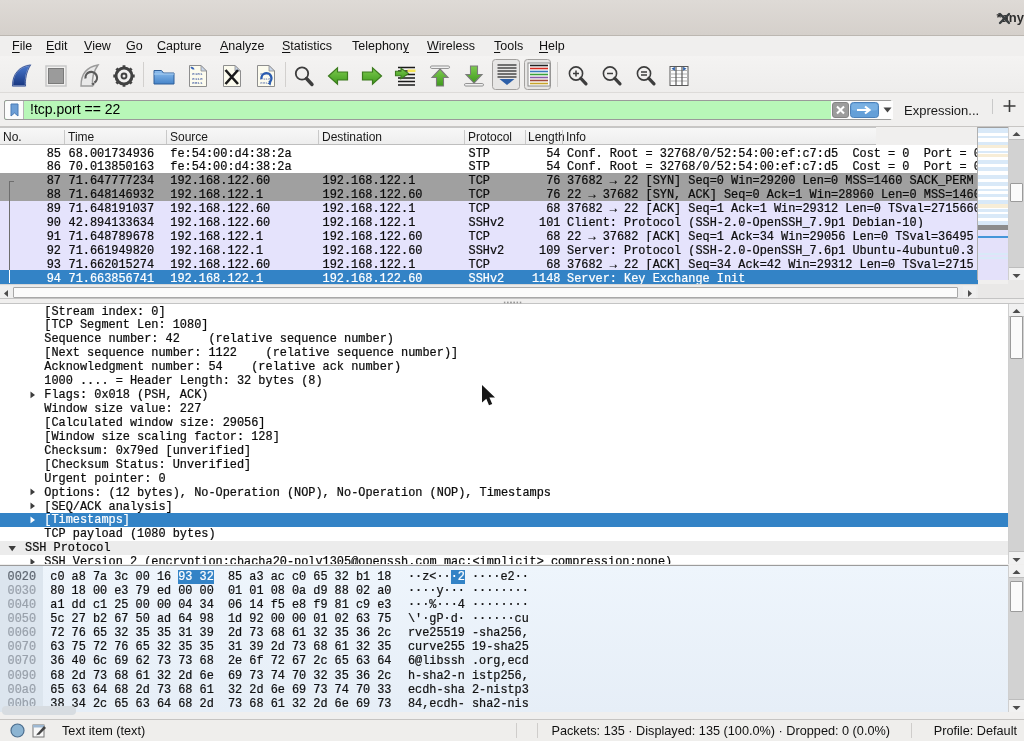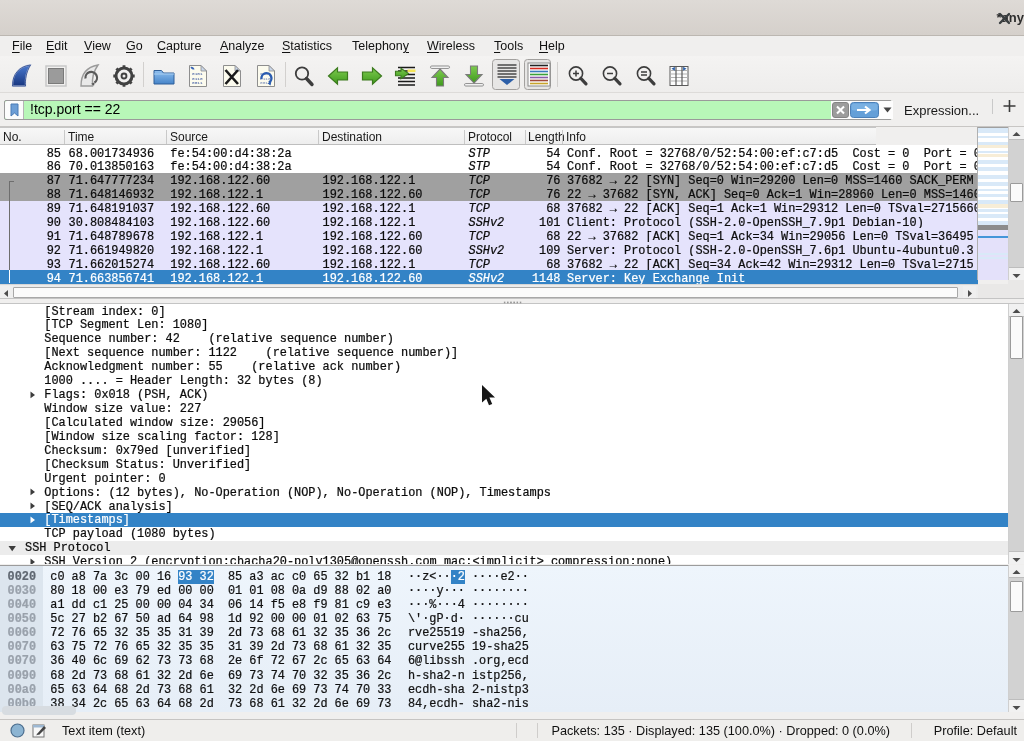--- a/index.html
+++ b/index.html
@@ -32,7 +32,7 @@
 .prow span { position:absolute; top:1.5px; white-space:pre; }
 .c-no { left:0; width:61px; text-align:right; }
 .c-t { left:68.5px; } .c-s { left:170.3px; } .c-d { left:322.5px; }
-.c-p { left:468.5px;font-style:italic; } .c-l { left:500px; width:60.5px; text-align:right; } .c-i { left:567px; }
+.c-p { left:468.5px; } .c-l { left:500px; width:60.5px; text-align:right; } .c-i { left:567px; }
 
 #minimap { left:977px; top:127px; width:31px; height:153px; background:#ffffff; border-left:1px solid #b0b0b0; border-top:1px solid #a0a0a0; overflow:hidden;}
 .mm { position:absolute; left:0; width:30px; }

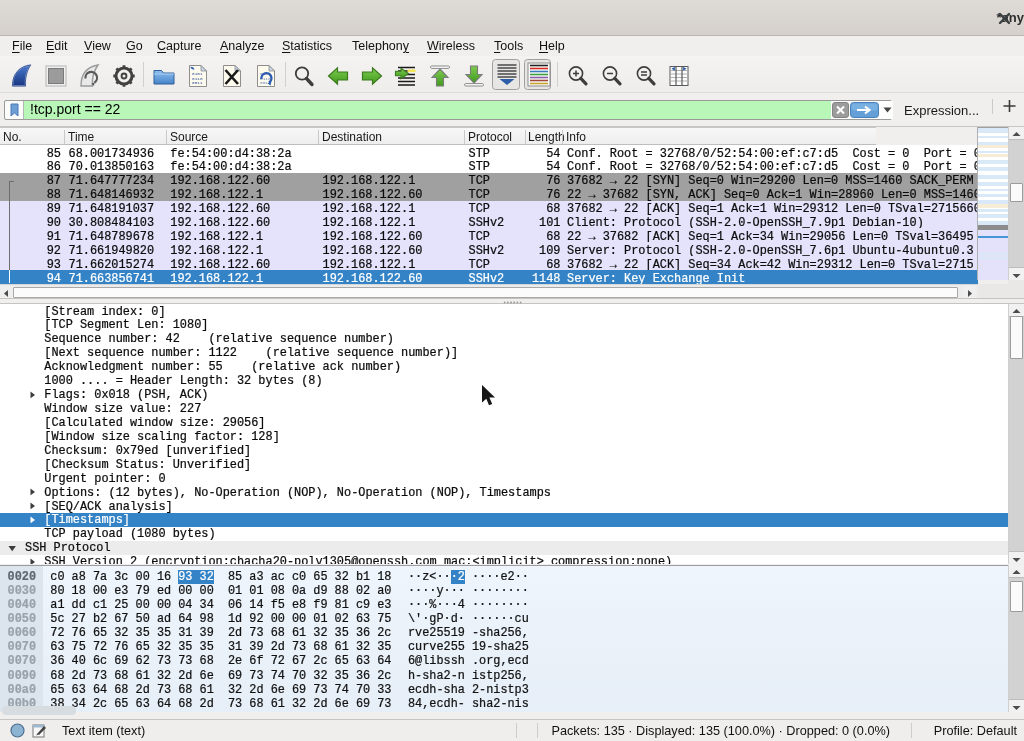--- a/index.html
+++ b/index.html
@@ -333,7 +333,7 @@
     </div>
     <div class="prow" style="top:69.5px;background:#e5e3fc;">
       <span class="c-no">90</span>
-      <span class="c-t">30.808484103</span>
+      <span class="c-t">42.894133634</span>
       <span class="c-s">192.168.122.60</span>
       <span class="c-d">192.168.122.1</span>
       <span class="c-p">SSHv2</span>

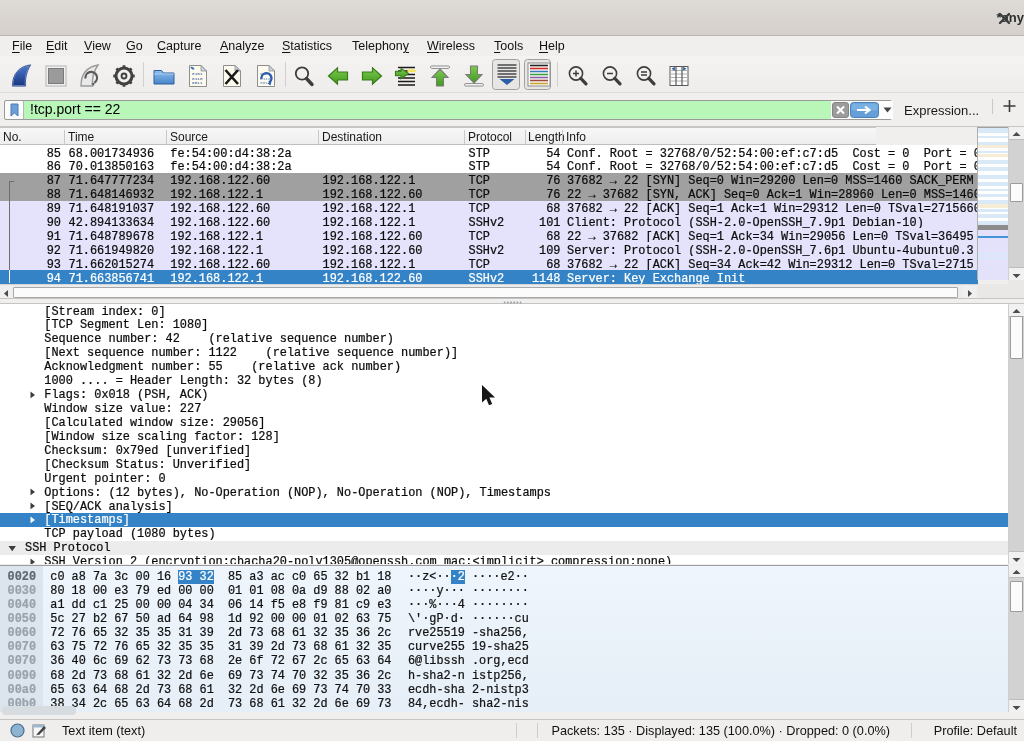--- a/index.html
+++ b/index.html
@@ -449,7 +449,7 @@
     <div class="drow" style="top:13.93px;"><span style="left:44.3px">[TCP Segment Len: 1080]</span></div>
     <div class="drow" style="top:27.86px;"><span style="left:44.3px">Sequence number: 42    (relative sequence number)</span></div>
     <div class="drow" style="top:41.79px;"><span style="left:44.3px">[Next sequence number: 1122    (relative sequence number)]</span></div>
-    <div class="drow" style="top:55.72px;"><span style="left:44.3px">Acknowledgment number: 55    (relative ack number)</span></div>
+    <div class="drow" style="top:55.72px;"><span style="left:44.3px">Acknowledgment number: 54    (relative ack number)</span></div>
     <div class="drow" style="top:69.65px;"><span style="left:44.3px">1000 .... = Header Length: 32 bytes (8)</span></div>
     <div class="drow" style="top:83.58px;"><svg class="tri" style="left:28.5px;top:3.4px" width="8" height="8">
         <path d="M1.5 0.5 L6 3.9 L1.5 7.3 Z" fill="#3c3c3c"></path>

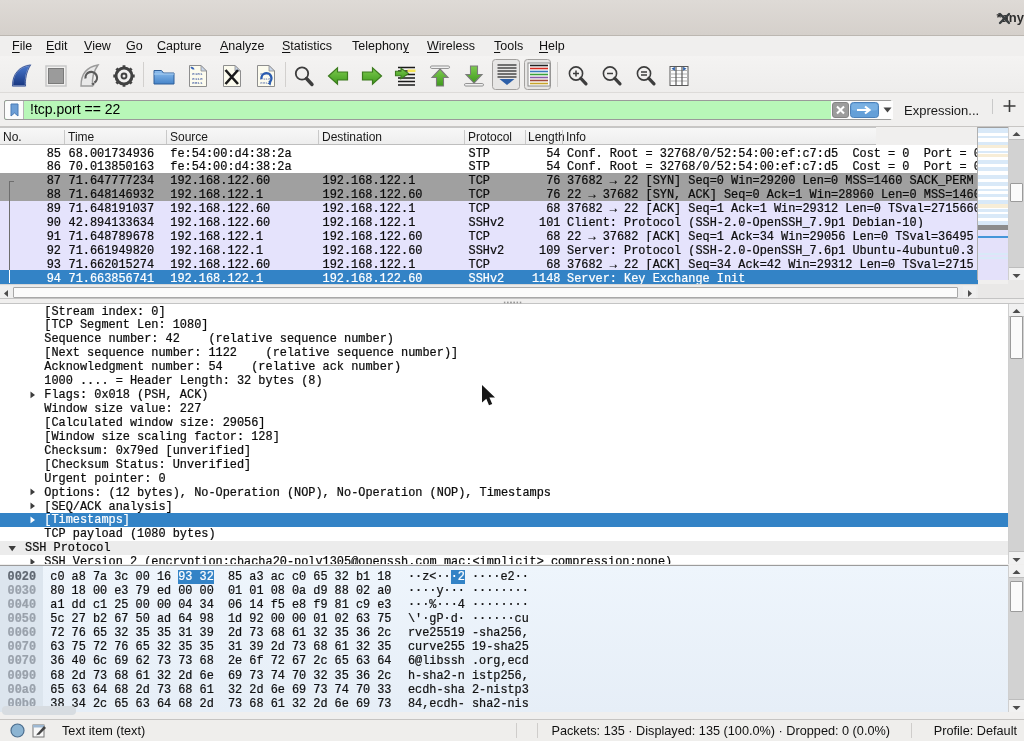--- a/index.html
+++ b/index.html
@@ -53,7 +53,7 @@
 #hexpane { left:0; top:565px; width:1008px; height:147px; background:linear-gradient(#eef5fc,#e6eef7); overflow:hidden;
   font-family:"Liberation Mono",monospace; font-size:11.85px; color:#111; border-top:1px solid #9c9c9c;}
 .hrow { position:absolute; left:0; width:1008px; height:14.16px; white-space:pre; }
-.hrow b { font-weight:bold; color:#99a1ab; position:absolute; left:7.6px; top:0;}
+.hrow b { font-weight:normal; color:#99a1ab; position:absolute; left:7.6px; top:0;}
 .hrow .hx { position:absolute; left:50.3px; top:0; }
 .hrow .as { position:absolute; left:408px; top:0; }
 .hlb { background:#3383c6; color:#fff; }

